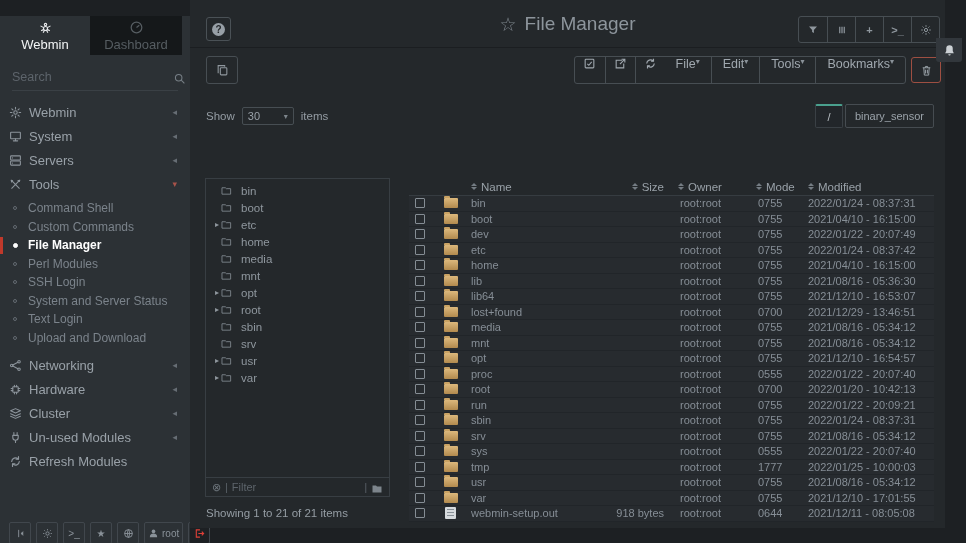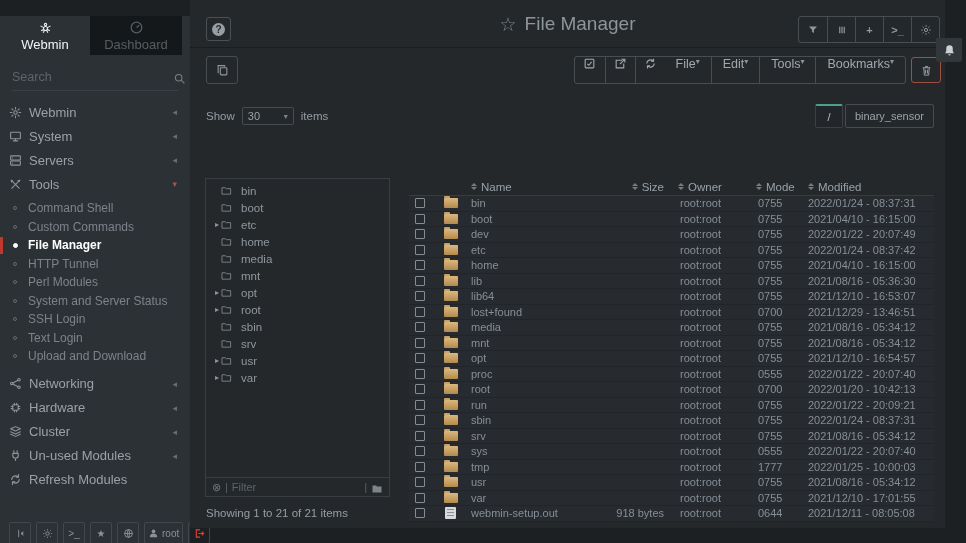--- a/index.html
+++ b/index.html
@@ -186,10 +186,6 @@
           </div>
           <div class="nav-child">
             <span class="bullet"></span>
-            <span class="child-label">HTTP Tunnel</span>
-          </div>
-          <div class="nav-child">
-            <span class="bullet"></span>
             <span class="child-label">Perl Modules</span>
           </div>
           <div class="nav-child">

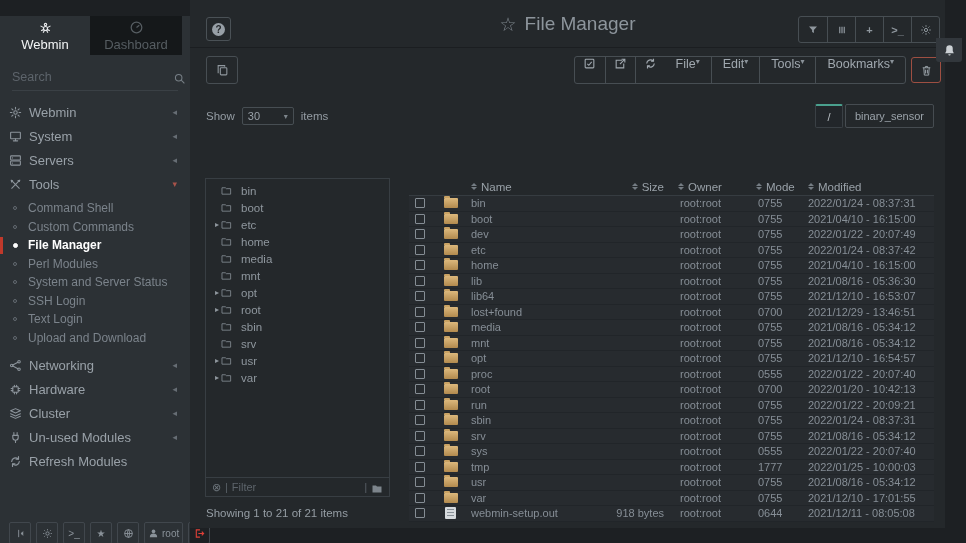--- a/index.html
+++ b/index.html
@@ -190,11 +190,11 @@
           </div>
           <div class="nav-child">
             <span class="bullet"></span>
-            <span class="child-label">System and Server Status</span>
+            <span class="child-label">SSH Login</span>
           </div>
           <div class="nav-child">
             <span class="bullet"></span>
-            <span class="child-label">SSH Login</span>
+            <span class="child-label">System and Server Status</span>
           </div>
           <div class="nav-child">
             <span class="bullet"></span>

